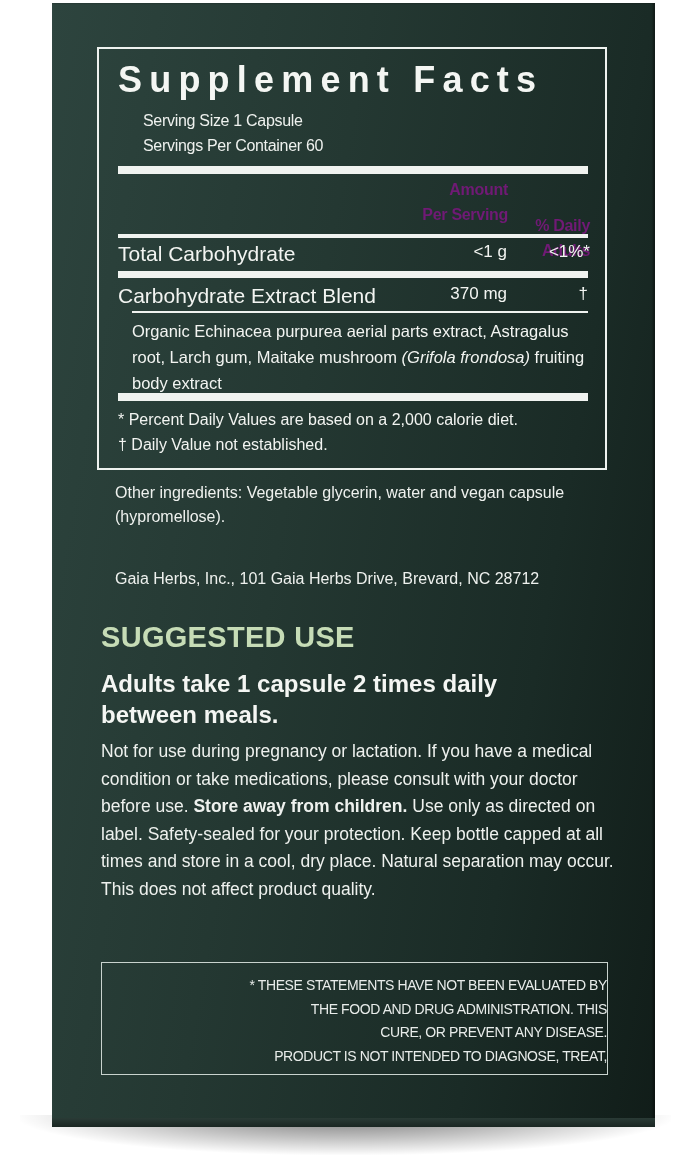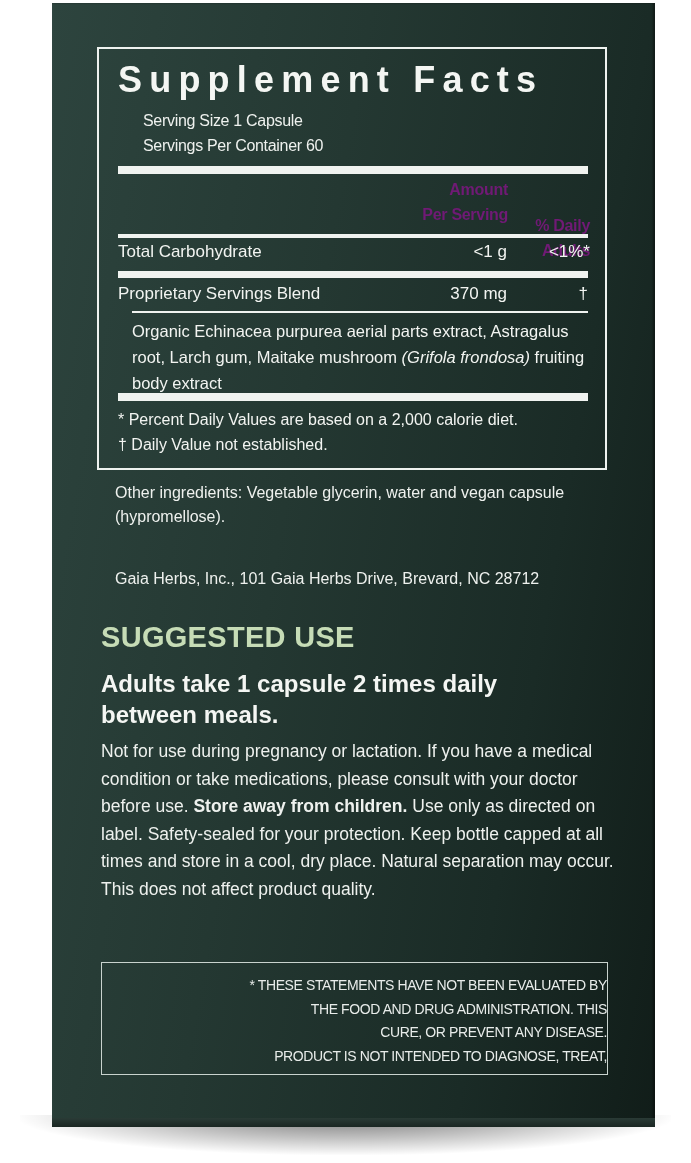--- a/index.html
+++ b/index.html
@@ -31,7 +31,7 @@
   .serving { position:absolute; left:19px; font-size:16px; color:#eef1ee; white-space:nowrap; letter-spacing:-0.3px;margin-left:25px; }
   .bar { position:absolute; left:19px; width:470px; background:#f0f3f0; }
   .col-head { position:absolute; font-size:16px; font-weight:bold; text-align:right; line-height:25px; color:#701a75; letter-spacing:-0.3px; }
-  .row-label { position:absolute; left:19px; font-size:17px; white-space:nowrap; }
+  .row-label { position:absolute; left:19px; font-size:21px; white-space:nowrap; }
   .row-val { position:absolute; font-size:17px; text-align:right; white-space:nowrap; }
   .blend-desc { position:absolute; left:33px; top:269px; width:460px; font-size:16.5px; line-height:26px; }
   .foot { position:absolute; left:19px; font-size:16px; white-space:nowrap; }

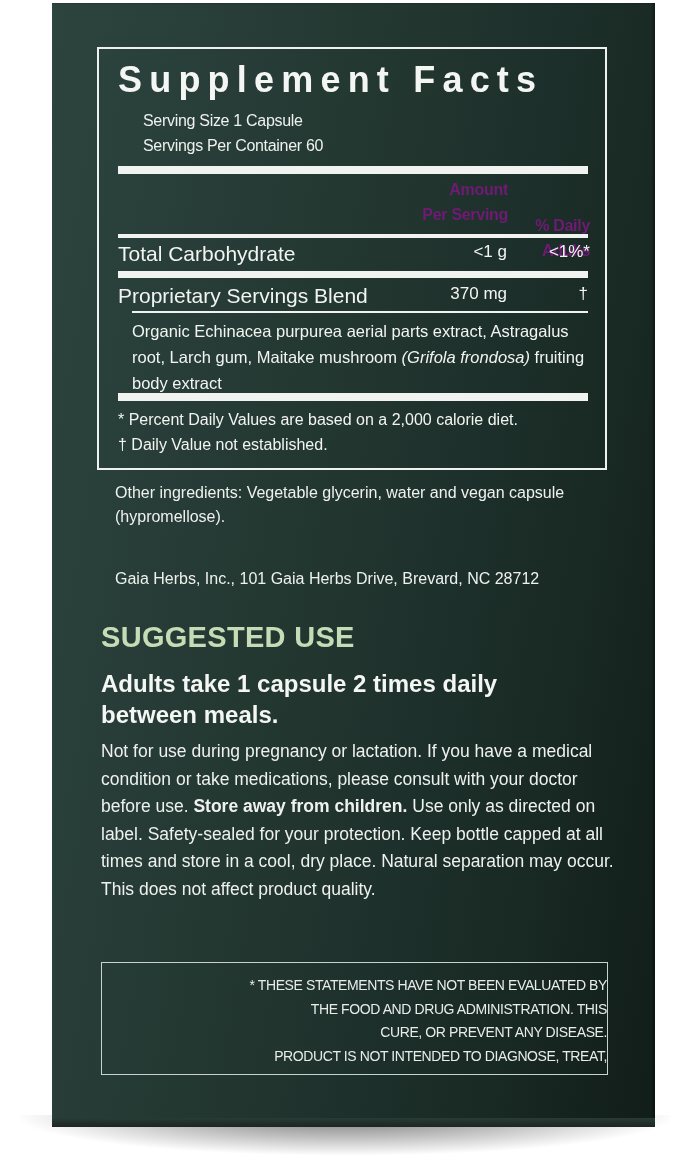--- a/index.html
+++ b/index.html
@@ -83,7 +83,7 @@
   <div class="bar" style="top:222px; height:7px;"></div>
 
   <div>
-    <div class="row-label" style="top:235px;">Proprietary Servings Blend</div>
+    <div class="row-label" style="top:235px;">Carbohydrate Extract Blend</div>
     <div class="row-val" style="top:235px; right:98px;">370 mg</div>
     <div class="row-val" style="top:235px; right:17px;">†</div>
   </div>

